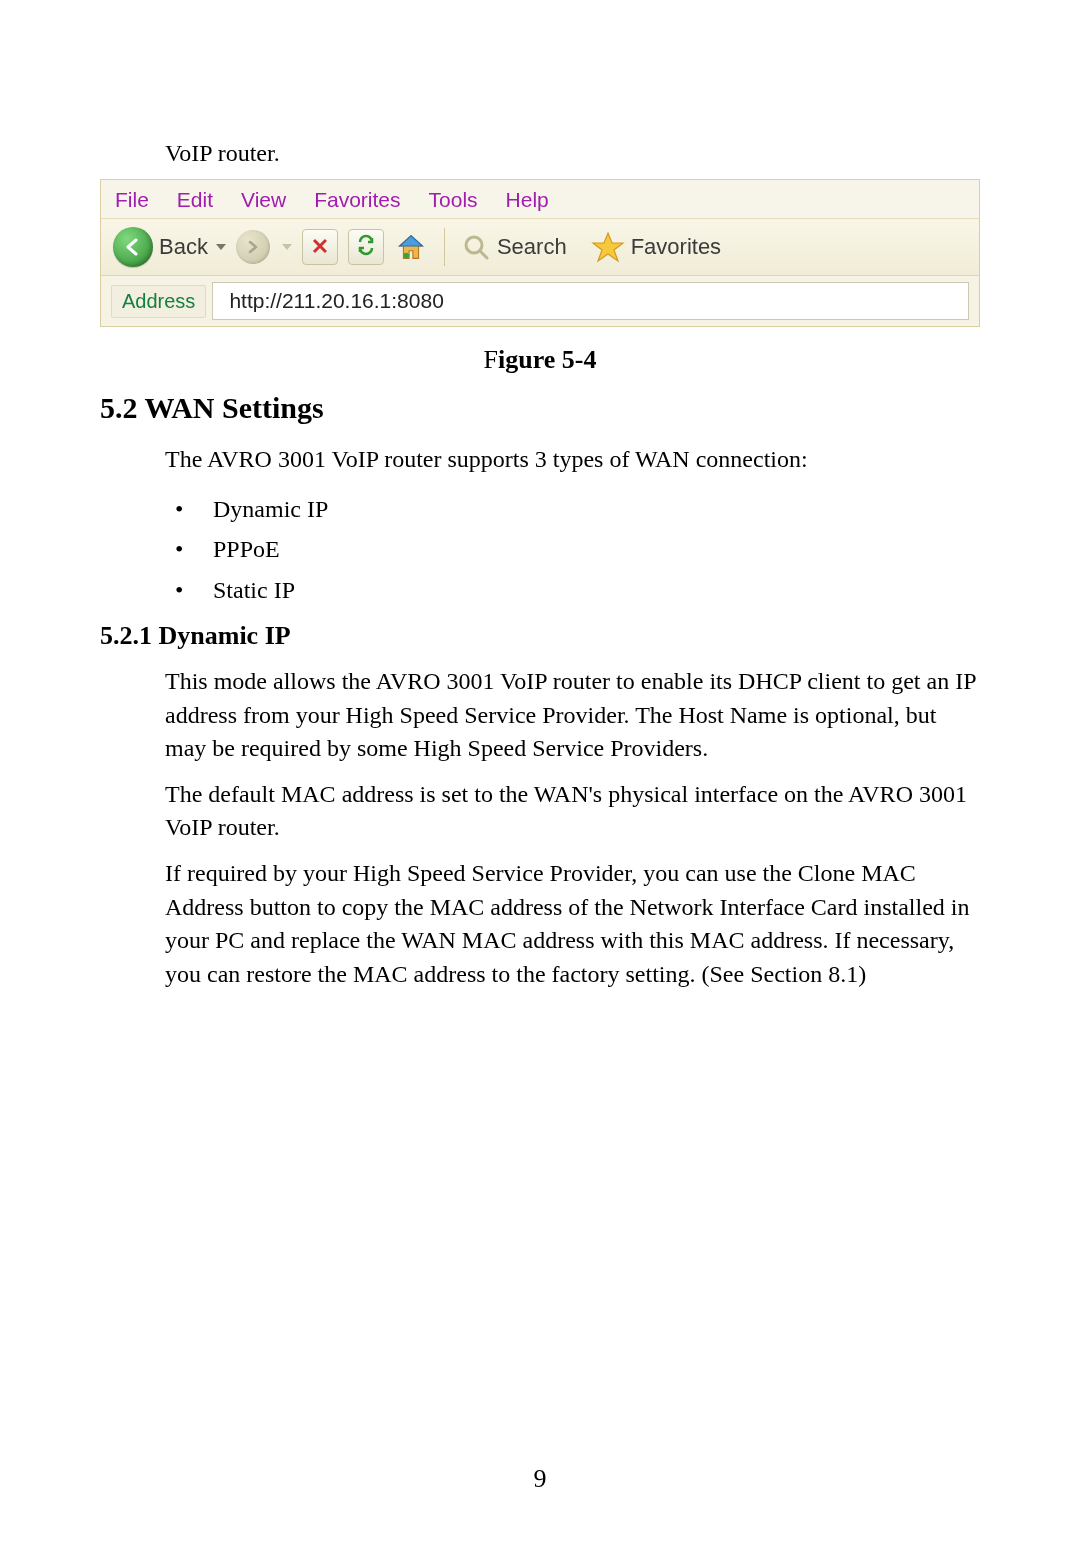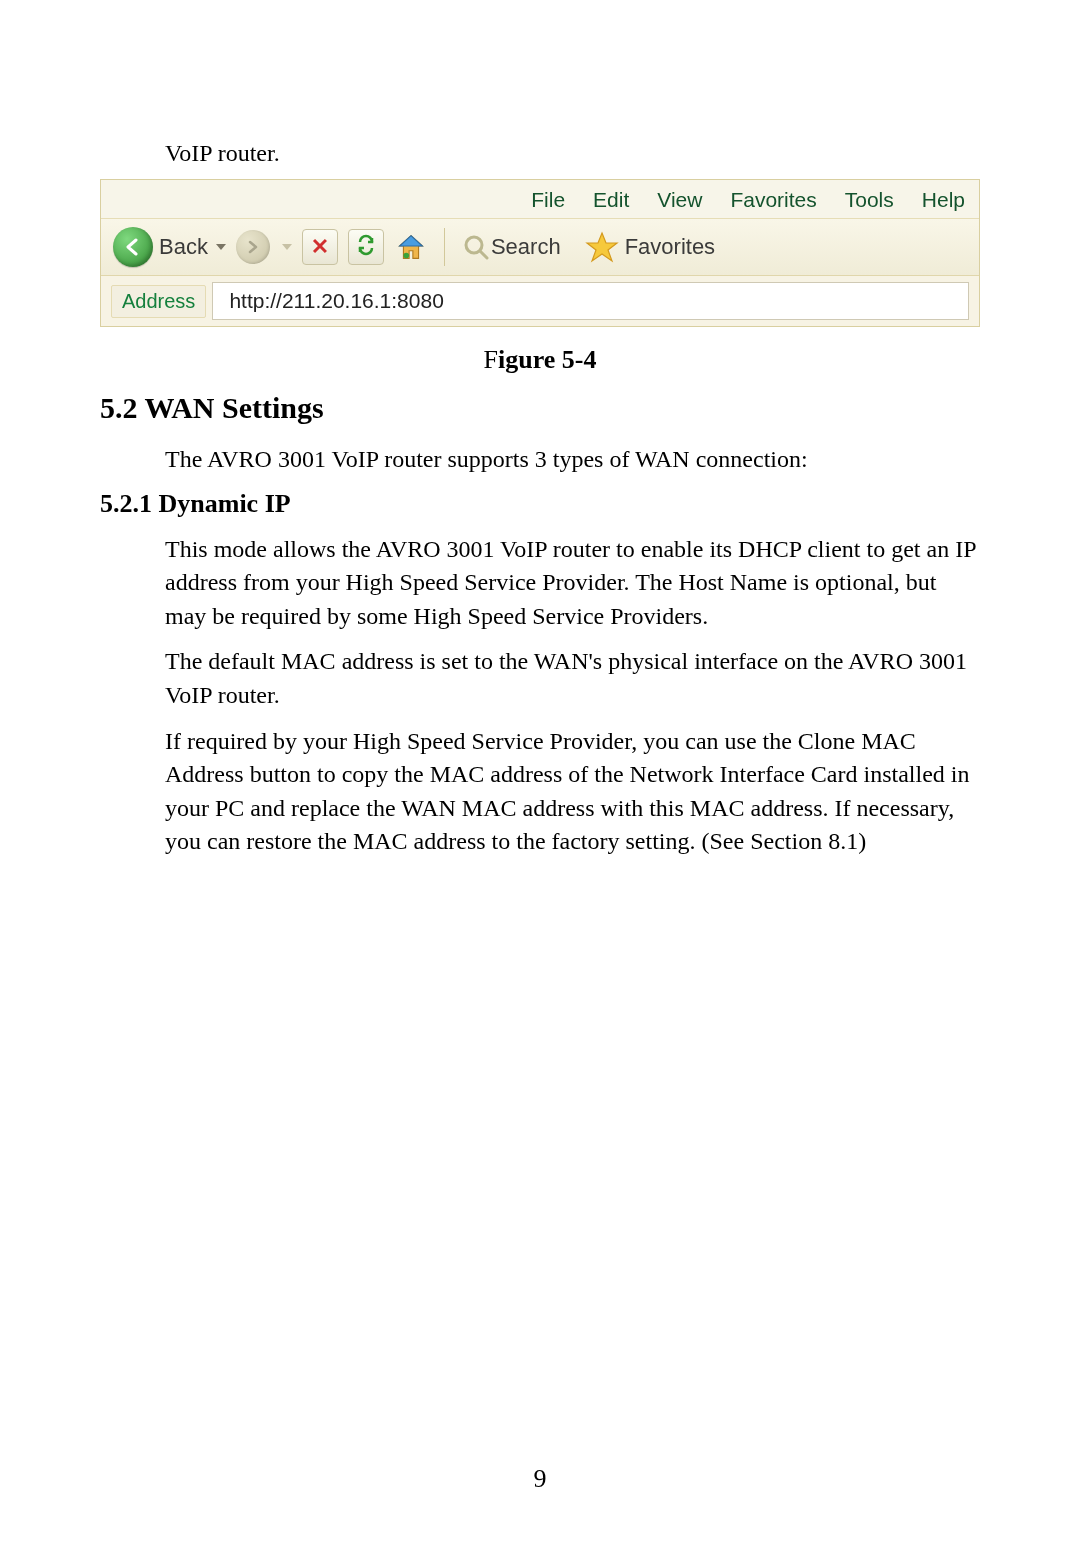--- a/index.html
+++ b/index.html
@@ -32,8 +32,7 @@
       padding: 8px 14px 6px 14px;
       background: #f7f5e9;
       border-bottom: 1px solid #e6ddb6;
-      color: #14532d;
-      justify-content: flex-end;
+      color: #a21caf;
     }
     .menu-bar span { font-size: 21px; }
     .toolbar {

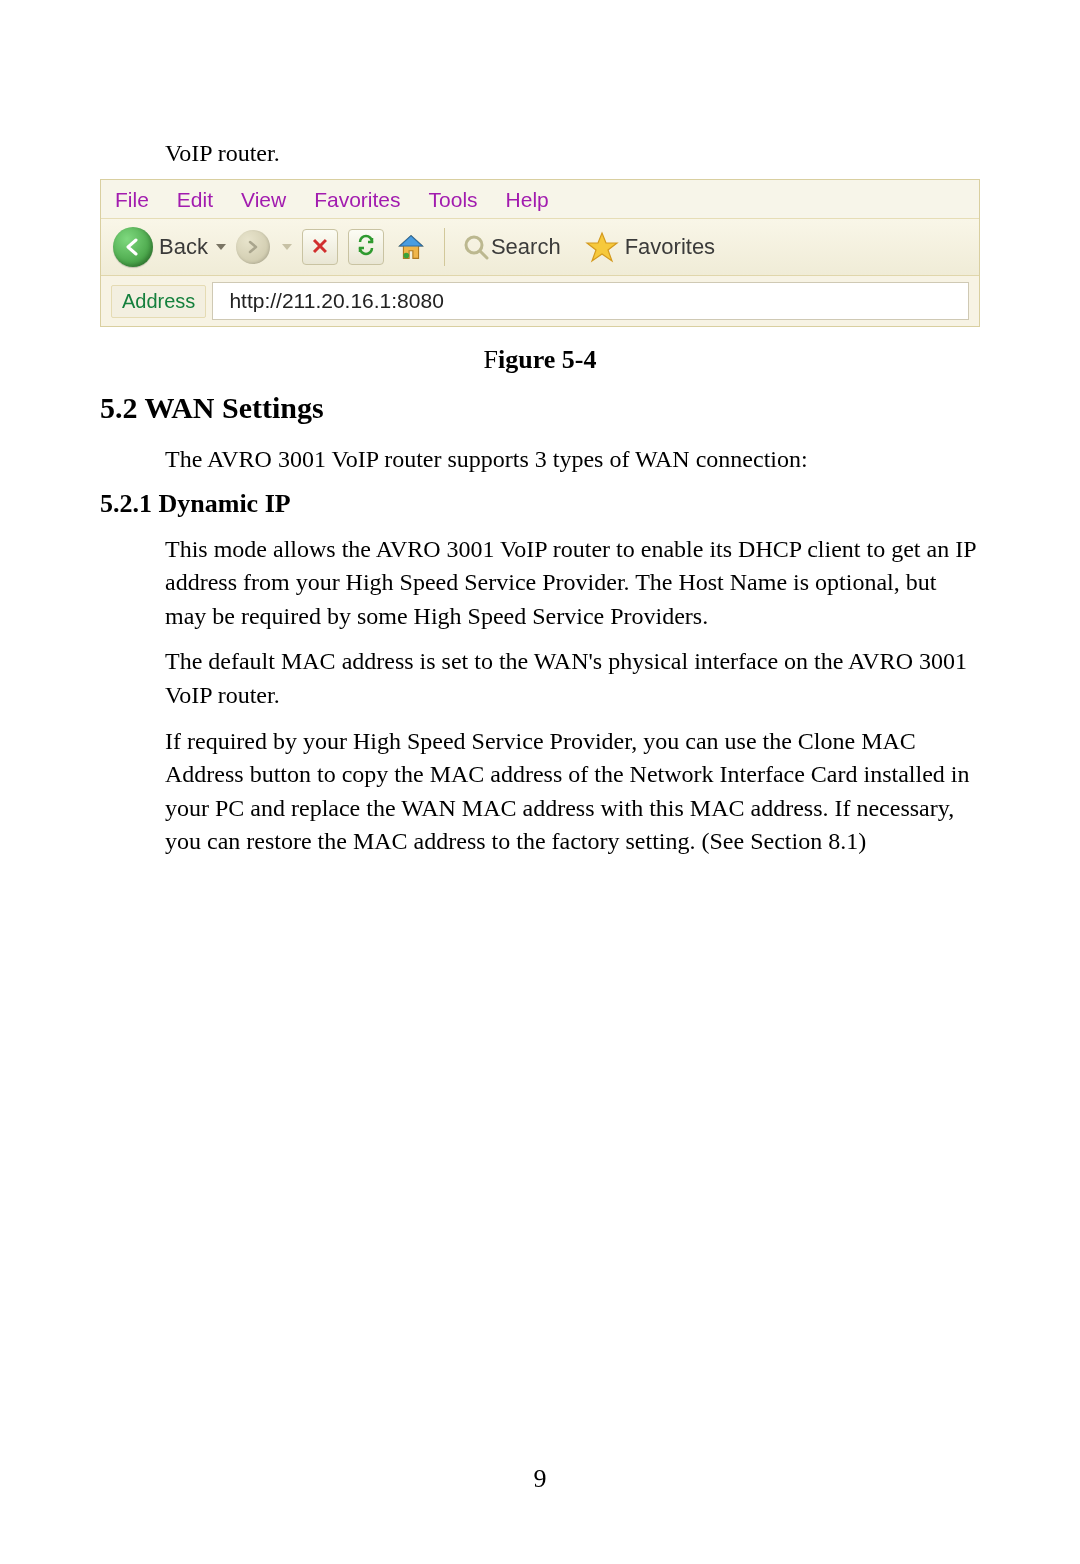--- a/index.html
+++ b/index.html
@@ -81,7 +81,7 @@
     .refresh-arrows { color:#2d8a2d; font-weight:bold; font-size:20px; }
     .home-icon svg { display:block; }
     .sep-line { width:1px; height:38px; background:#d2c89a; margin:0 6px; }
-    .search-wrap { display:inline-flex; align-items:center; color:#3b3b3a; font-size:22px; }
+    .search-wrap { display:inline-flex; align-items:center; gap:6px; color:#3b3b3a; font-size:22px; }
     .magnifier {
       width:30px; height:30px;
       display:inline-flex; align-items:center; justify-content:center;

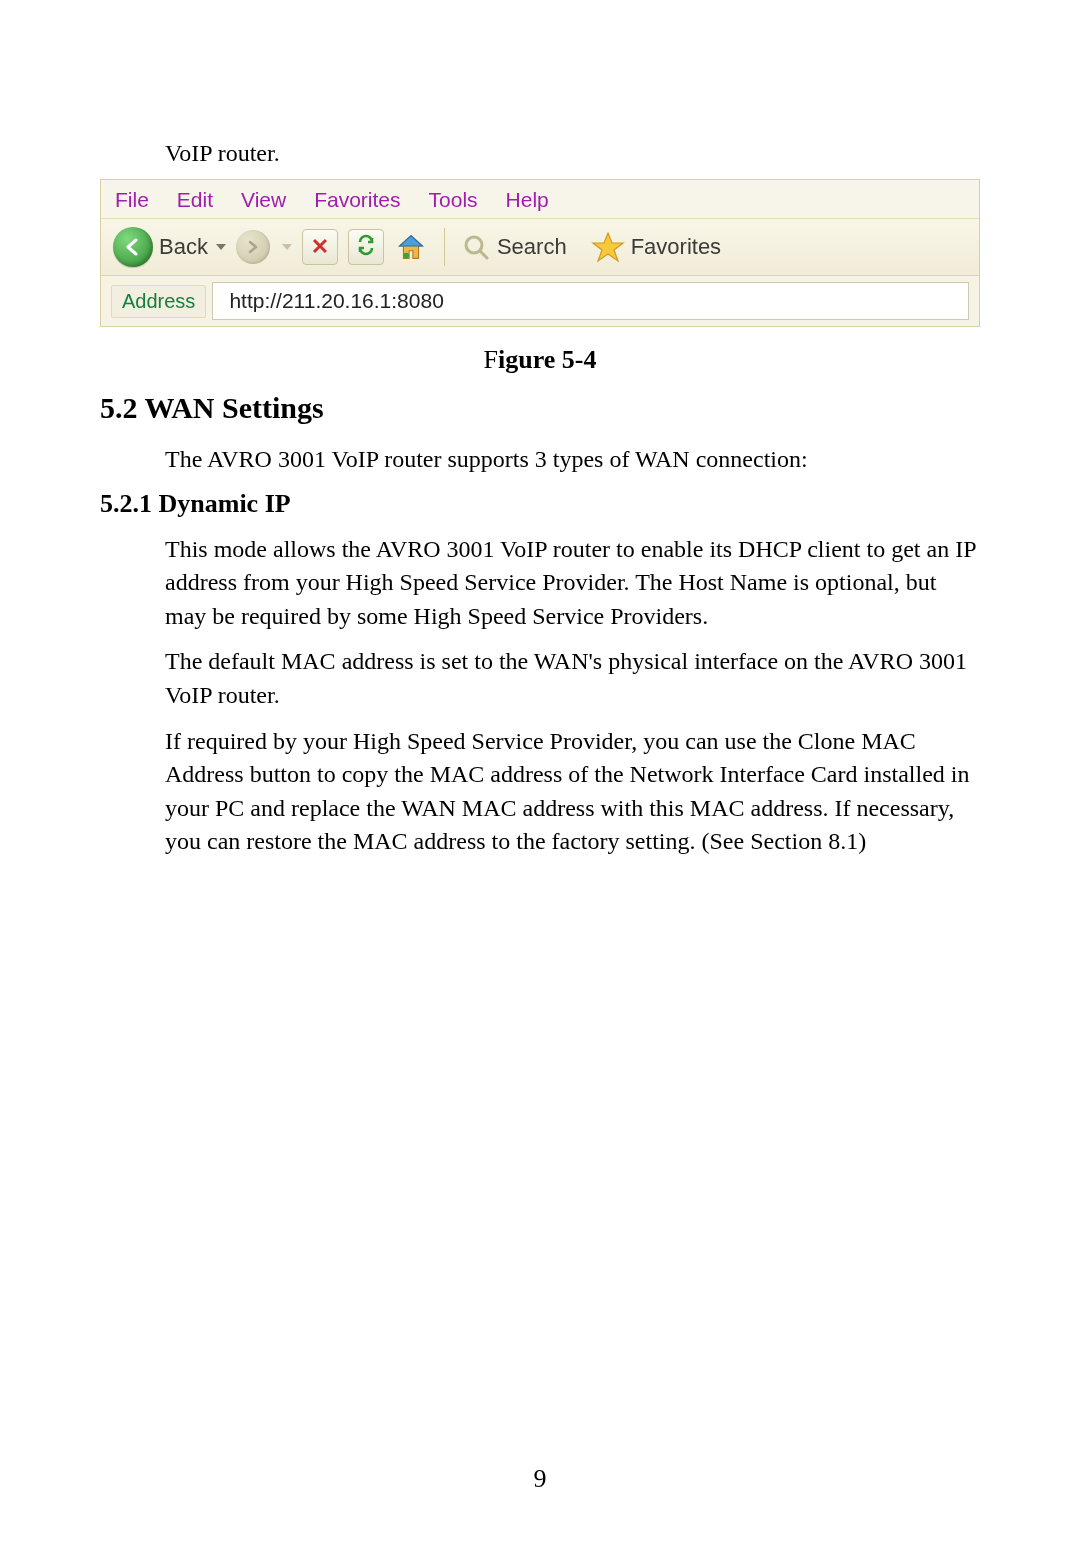--- a/index.html
+++ b/index.html
@@ -248,6 +248,11 @@
   <h2 class="section">5.2 WAN Settings</h2>
   <div class="para">The AVRO 3001 VoIP router supports 3 types of WAN connection:</div>
 
+  <ul class="bullets">
+    <li>Dynamic IP</li>
+    <li>PPPoE</li>
+    <li>Static IP</li>
+  </ul>
 
   <h3 class="subsection">5.2.1 Dynamic IP</h3>
 

